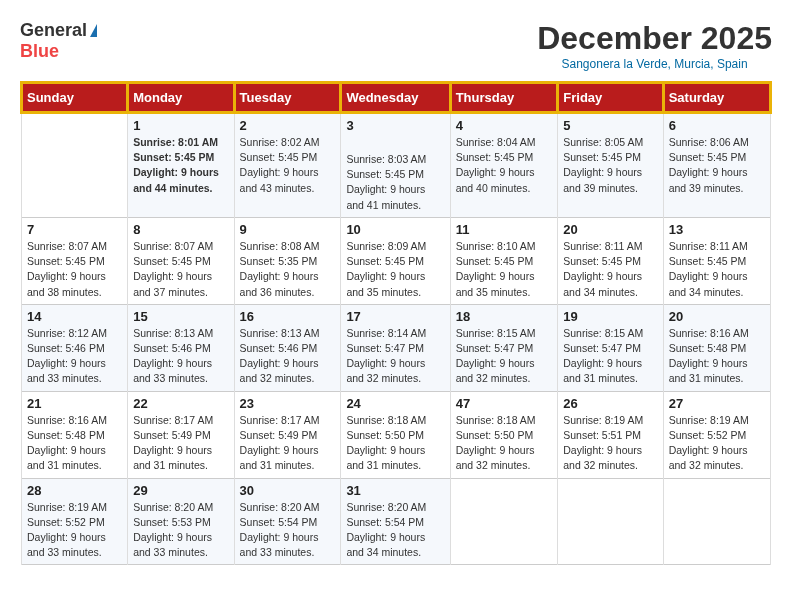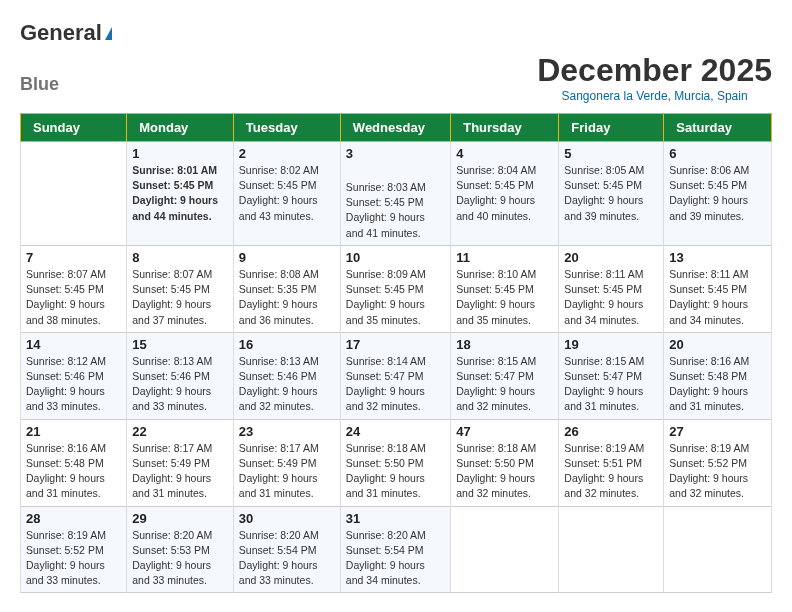--- a/index.html
+++ b/index.html
@@ -92,7 +92,7 @@
 <div class="header-area">
   <div class="logo">
     <div class="logo-top-line">
-      <span style="font-size:22px;font-weight:bold;color:#333;">General</span>
+      <span style="font-size:18px;font-weight:bold;color:#333;">General</span>
       <span style="display:inline-block;margin-left:3px;width:0;height:0;border-left:7px solid transparent;border-bottom:13px solid #1a6faf;border-right:0px solid transparent;vertical-align:middle;"></span>
     </div>
     <span style="font-size:18px;font-weight:bold;color:#737373;margin-top:28px;">Blue</span>

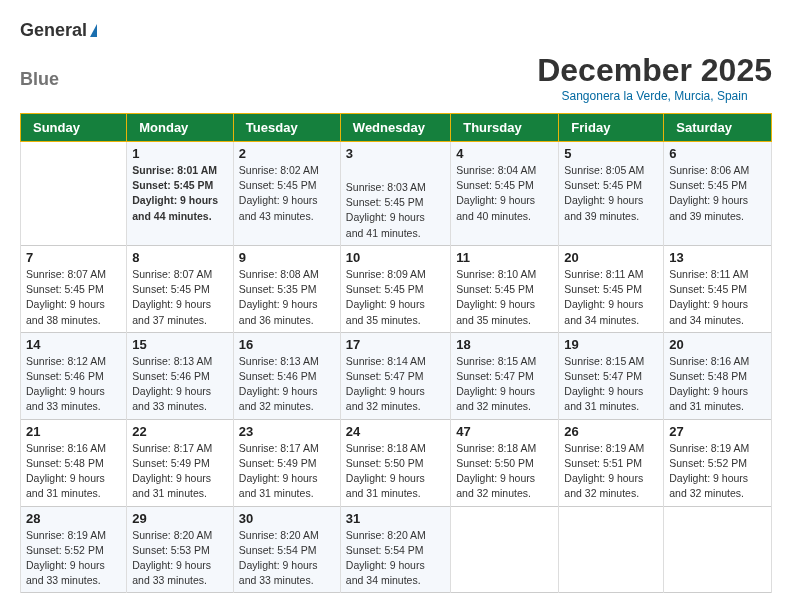--- a/index.html
+++ b/index.html
@@ -95,7 +95,7 @@
       <span style="font-size:18px;font-weight:bold;color:#333;">General</span>
       <span style="display:inline-block;margin-left:3px;width:0;height:0;border-left:7px solid transparent;border-bottom:13px solid #1a6faf;border-right:0px solid transparent;vertical-align:middle;"></span>
     </div>
-    <span style="font-size:18px;font-weight:bold;color:#737373;margin-top:28px;">Blue</span>
+    <span style="font-size:18px;font-weight:bold;color:#ef4444;">Blue</span>
   </div>
   <div class="title-area">
     <div class="month-title">December 2025</div>

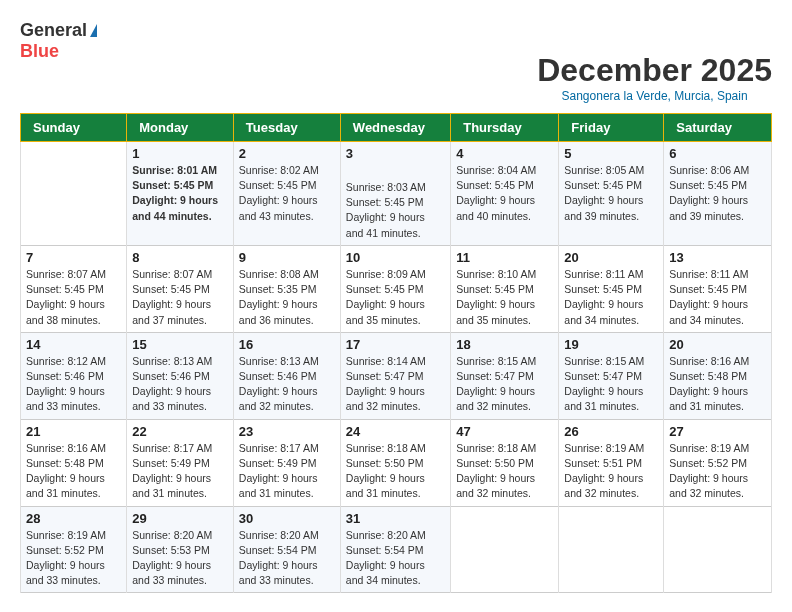--- a/index.html
+++ b/index.html
@@ -32,7 +32,6 @@
       font-size: 32px;
       font-weight: bold;
       color: #333;
-      margin-top: 32px;
     }
     .location-title {
       font-size: 12px;

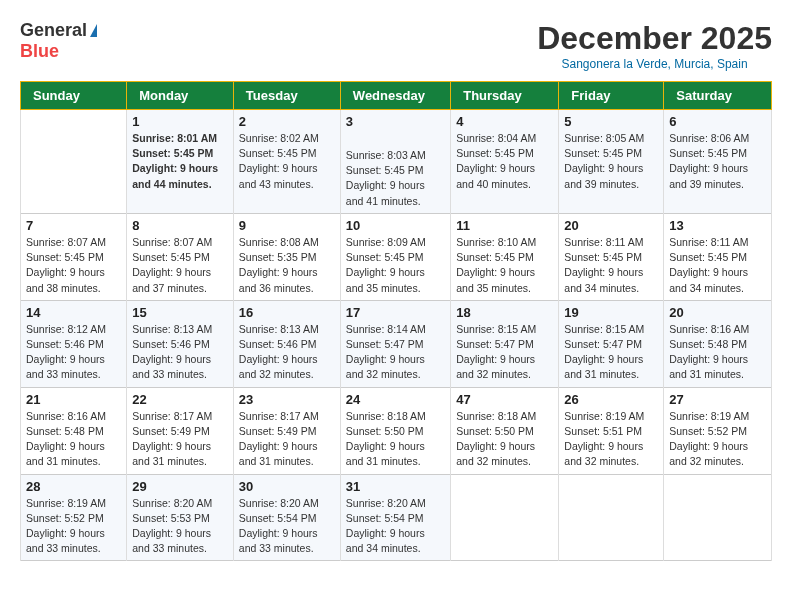--- a/index.html
+++ b/index.html
@@ -44,13 +44,13 @@
       font-size: 11px;
     }
     .calendar-table thead tr th {
-      background-color: #15803d;
+      background-color: #b91c1c;
       color: #fff;
-      padding: 6px 12px;
+      padding: 6px 4px;
       text-align: left;
       font-size: 13px;
       font-weight: bold;
-      border: 1px solid #eab308;
+      border: 3px solid #eab308;
     }
     .calendar-table tbody tr {
       border-bottom: 1px solid #ccc;

